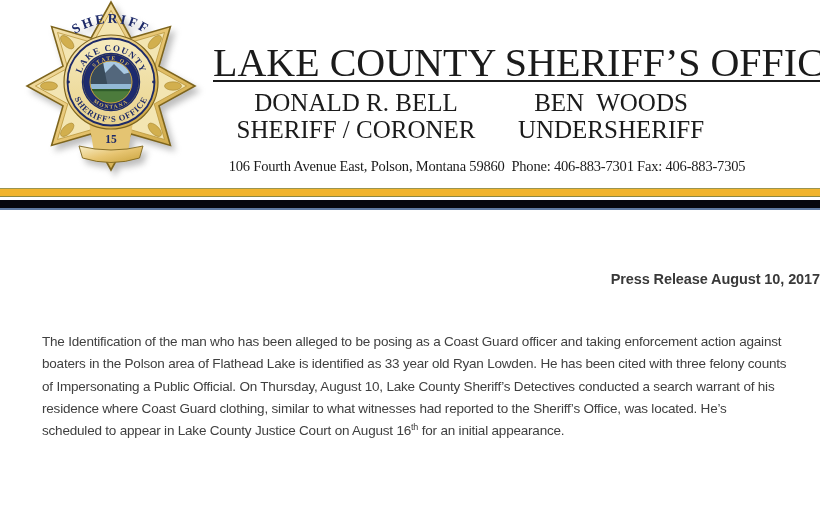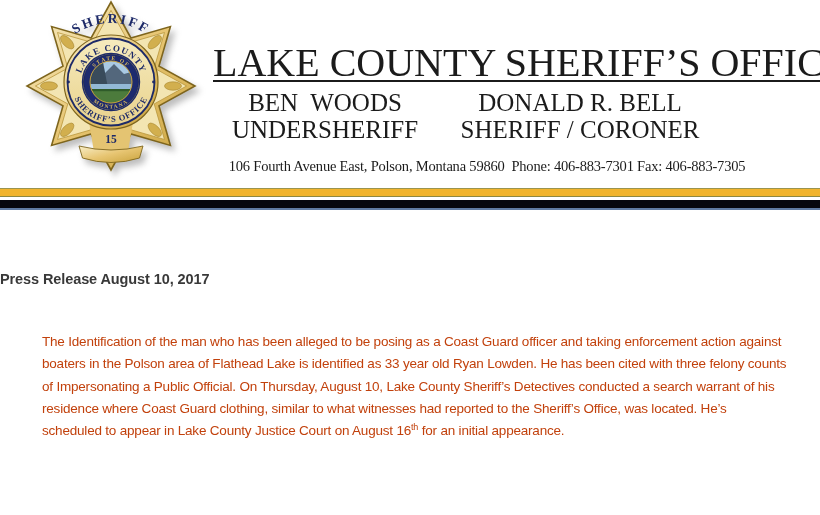--- a/index.html
+++ b/index.html
@@ -134,13 +134,13 @@
   <div class="header-text">
     <div class="office-title">LAKE COUNTY SHERIFF’S OFFICE</div>
     <div class="officials">
+      <div class="official left">
+        <div class="official-name">DONALD R. BELL</div>
+        <div class="official-title">SHERIFF / CORONER</div>
+      </div>
       <div class="official right">
         <div class="official-name">BEN  WOODS</div>
         <div class="official-title">UNDERSHERIFF</div>
-      </div>
-      <div class="official left">
-        <div class="official-name">DONALD R. BELL</div>
-        <div class="official-title">SHERIFF / CORONER</div>
       </div>
     </div>
     <div class="address-line">106 Fourth Avenue East, Polson, Montana 59860  Phone: 406-883-7301 Fax: 406-883-7305</div>

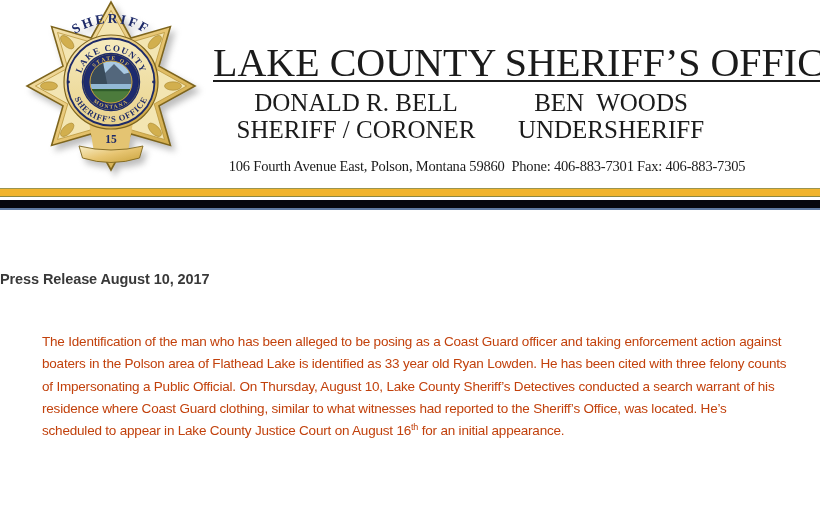--- a/index.html
+++ b/index.html
@@ -41,7 +41,7 @@
 
   
   .press-heading {
-    position:absolute; left:0; top:271px; width:820px; text-align:left;
+    position:absolute; left:0; top:271px; width:820px; text-align:right;
     font-size:14.5px; font-weight:bold; color:#393939; letter-spacing:-0.1px;
   }
   .press-body {

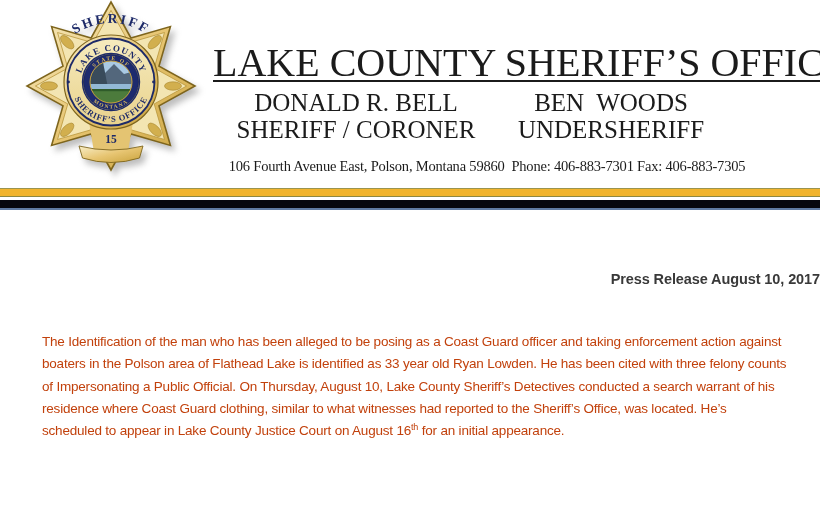--- a/index.html
+++ b/index.html
@@ -46,7 +46,7 @@
   }
   .press-body {
     position:absolute; left:42px; top:331px; width:745px;
-    font-size:13.5px; line-height:22.3px; color:#c2410c; letter-spacing:-0.2px;
+    font-size:13.5px; line-height:22.3px; color:#404040; letter-spacing:-0.2px;
   }
   .press-body sup { font-size:9px; line-height:0; }
 </style>

